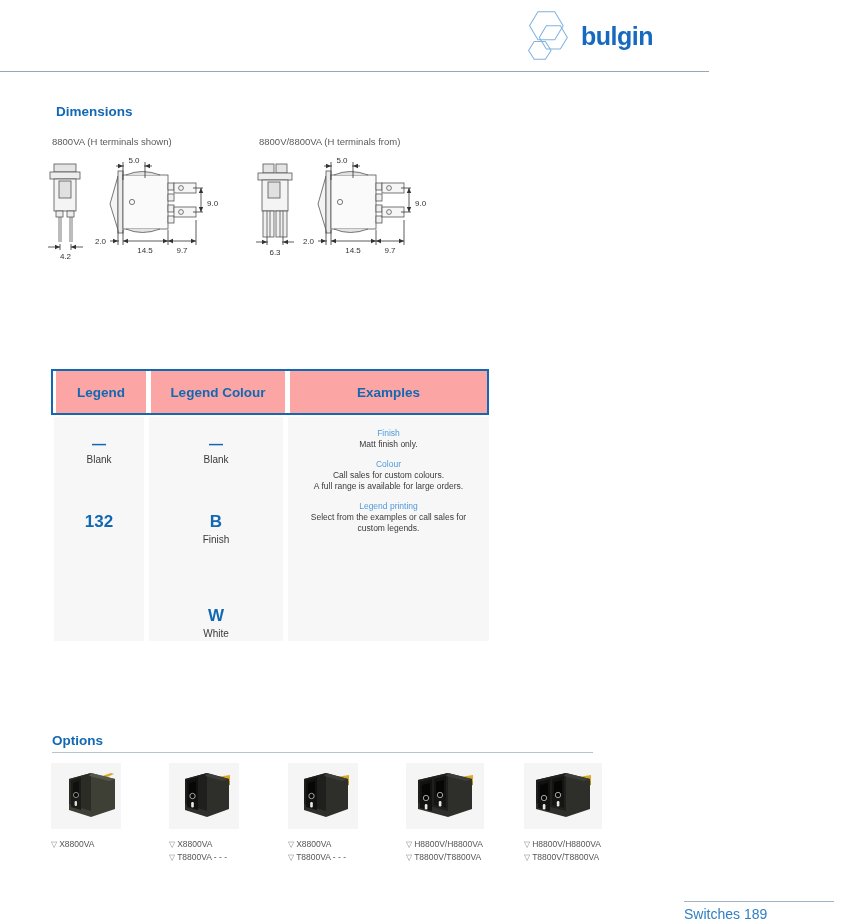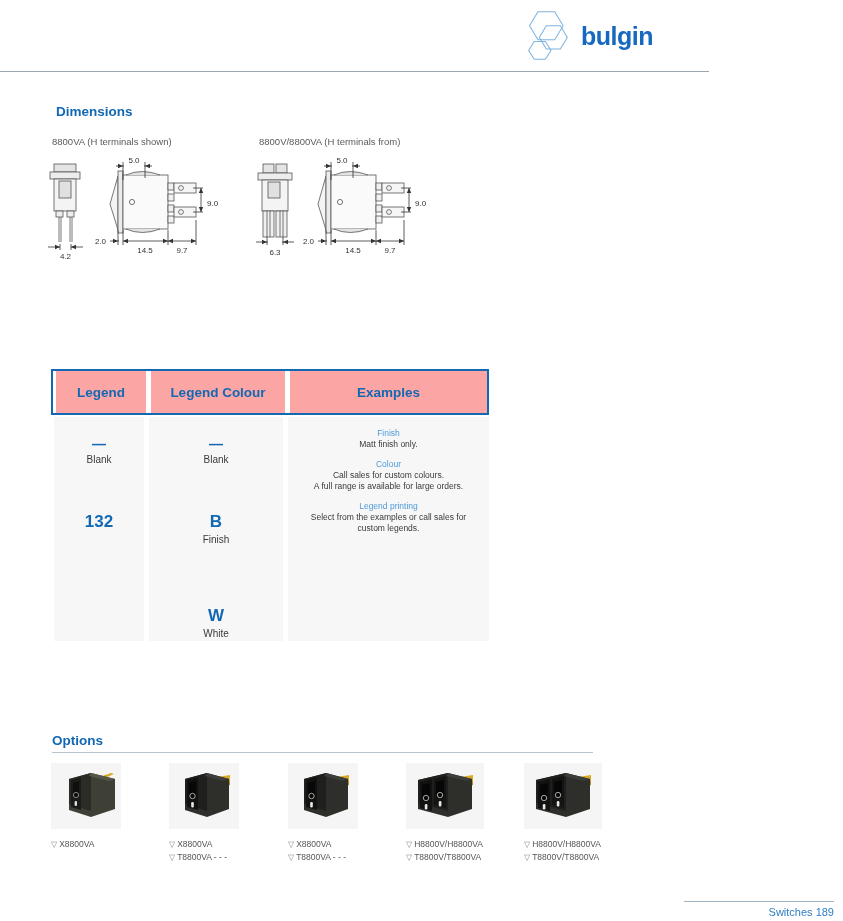--- a/index.html
+++ b/index.html
@@ -128,7 +128,7 @@
   }
   #footer-text {
     position:absolute; left:684px; top:906px; width:150px;
-    text-align:right; font-size:11px; color:#2f7ec4;
+    text-align:left; font-size:14px; color:#2f7ec4;
     font-family:"Liberation Sans", sans-serif;
   }
 </style>

